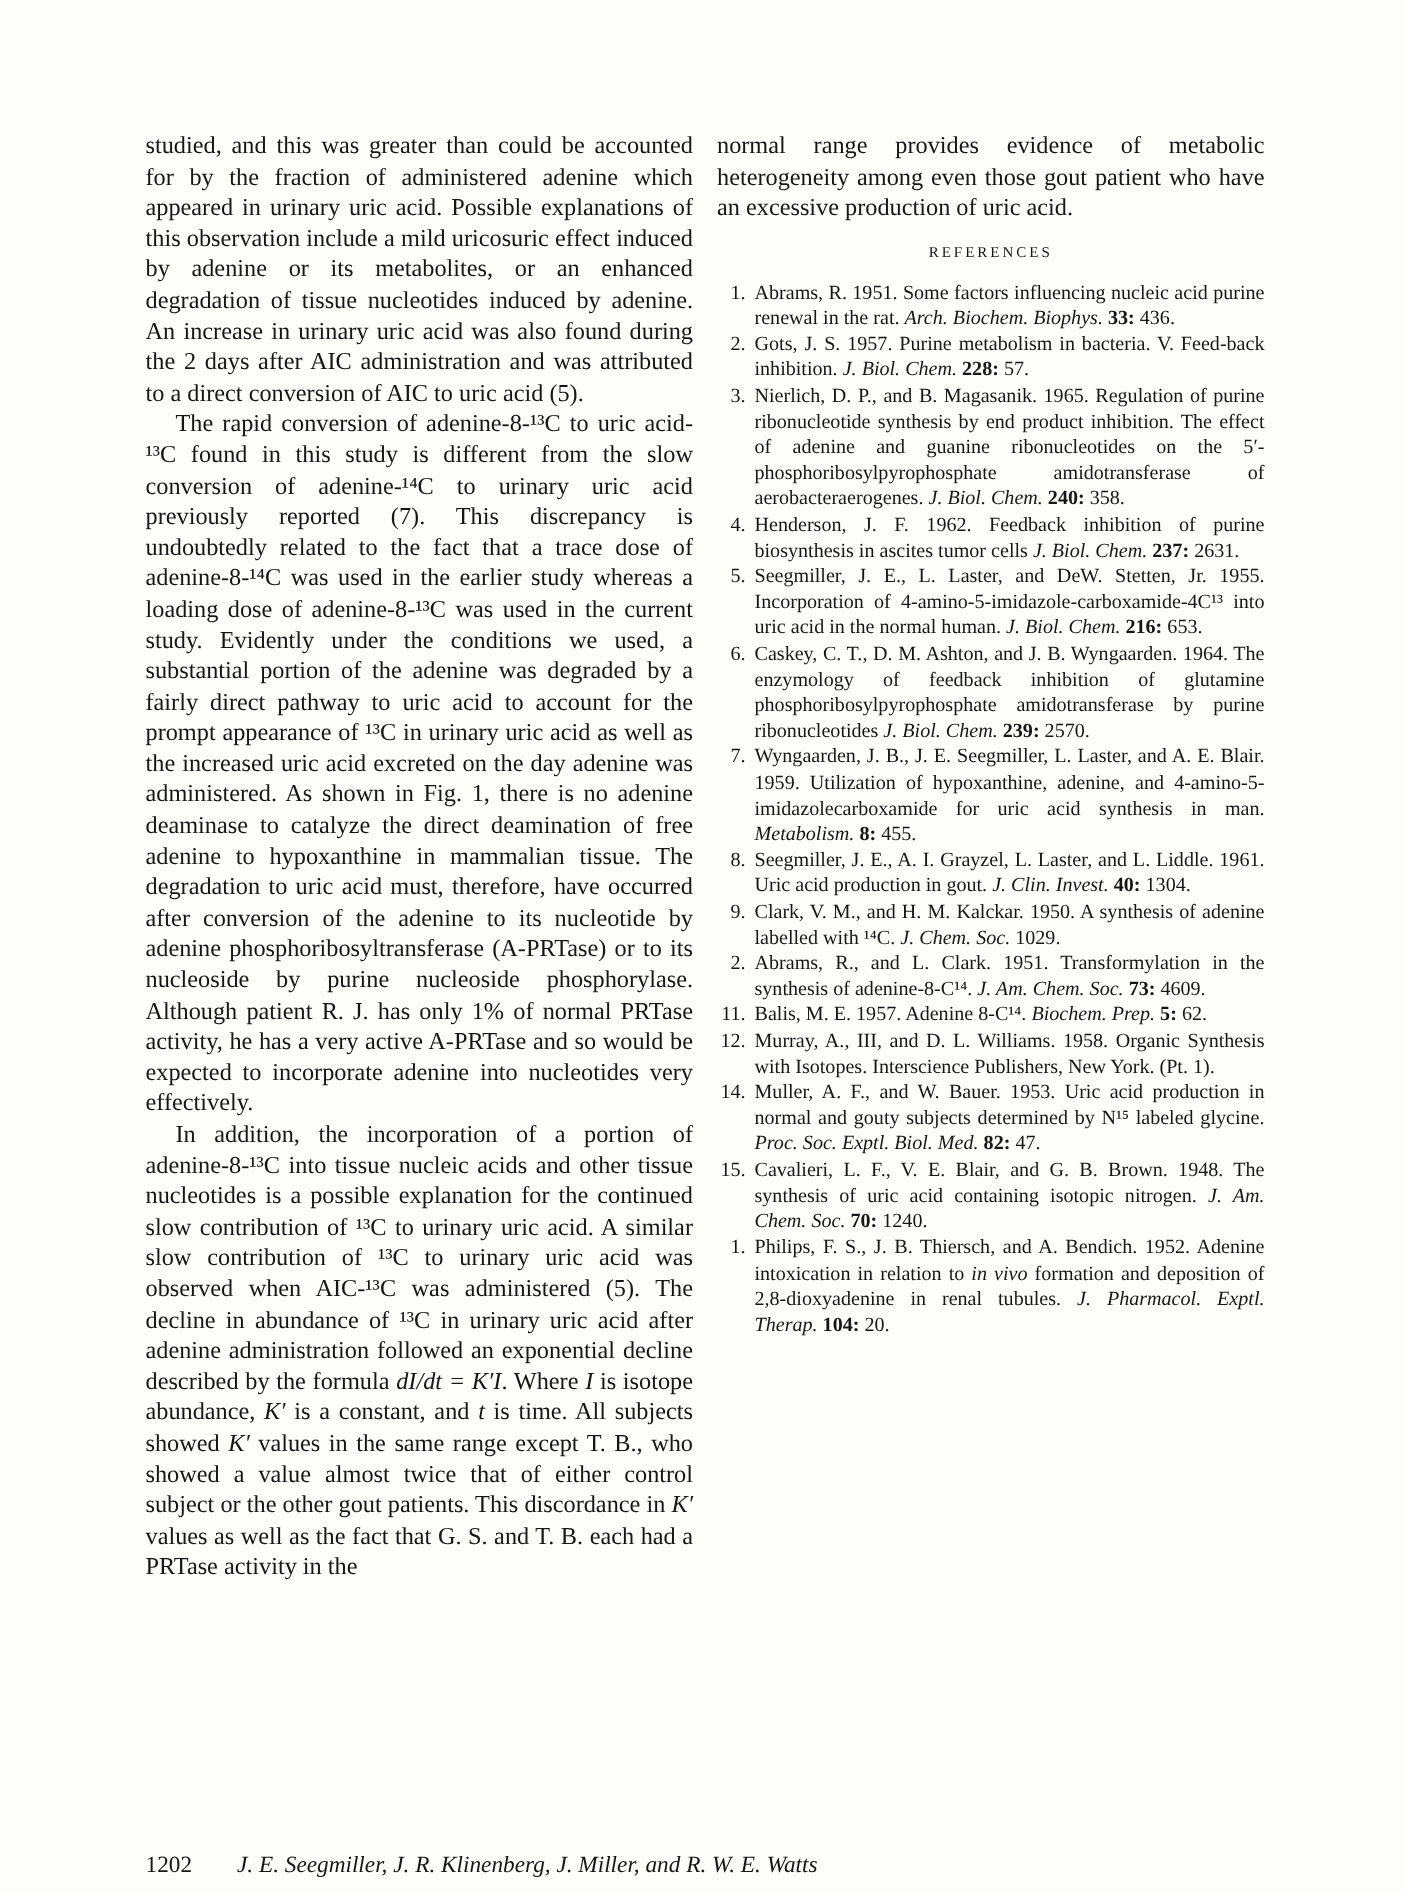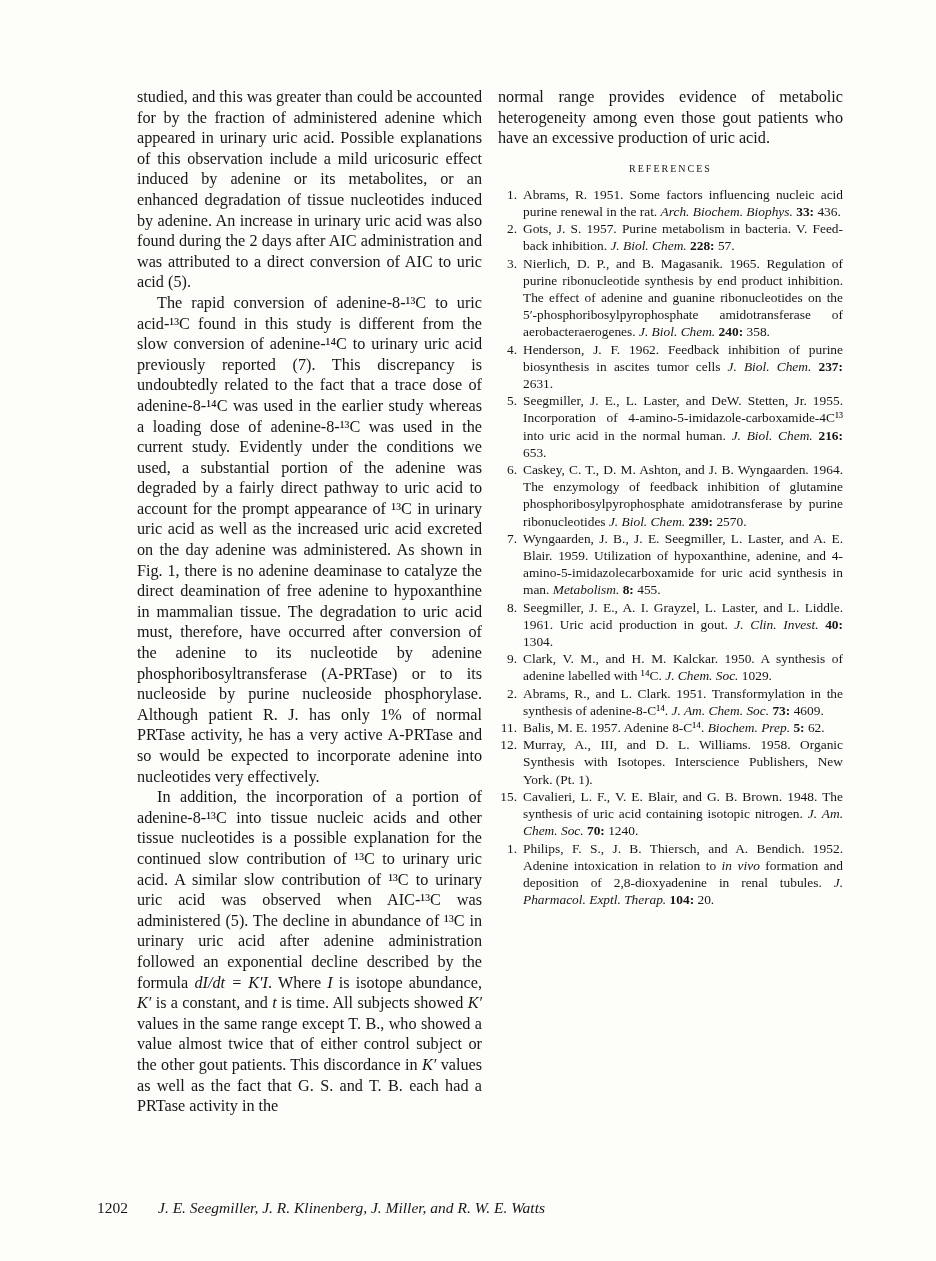--- a/index.html
+++ b/index.html
@@ -9,7 +9,7 @@
     font-family:"Liberation Serif","DejaVu Serif",serif;
   }
   .page{position:relative;width:936px;height:1261px;box-sizing:border-box;padding:87px 93px 0 97px;}
-  .columns{display:flex;gap:16px;margin-left:40px;}
+  .columns{display:flex;gap:16px;}
   .col{flex:1 1 0;min-width:0;}
   .body-par{
     margin:0;font-size:16.2px;line-height:20.6px;

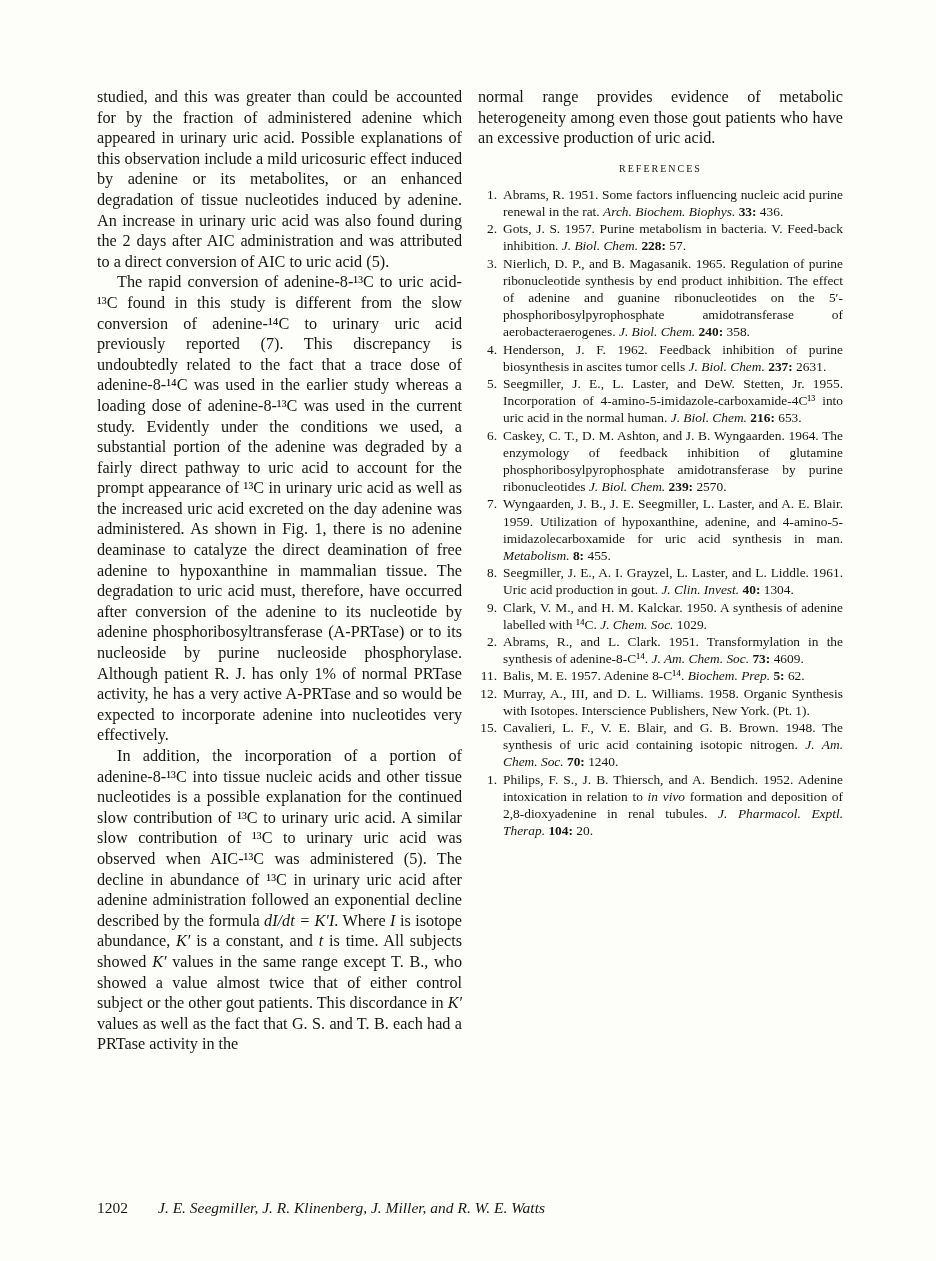--- a/index.html
+++ b/index.html
@@ -43,7 +43,7 @@
     </div>
 
     <div class="col">
-      <p class="body-par">normal range provides evidence of metabolic heterogeneity among even those gout patients who have an excessive production of uric acid.</p>
+      <p class="body-par">normal range provides evidence of metabolic heterogeneity among even those gout patient who have an excessive production of uric acid.</p>
       <h2 class="refs-heading">REFERENCES</h2>
       <ol class="refs" id="refs">
           <li>

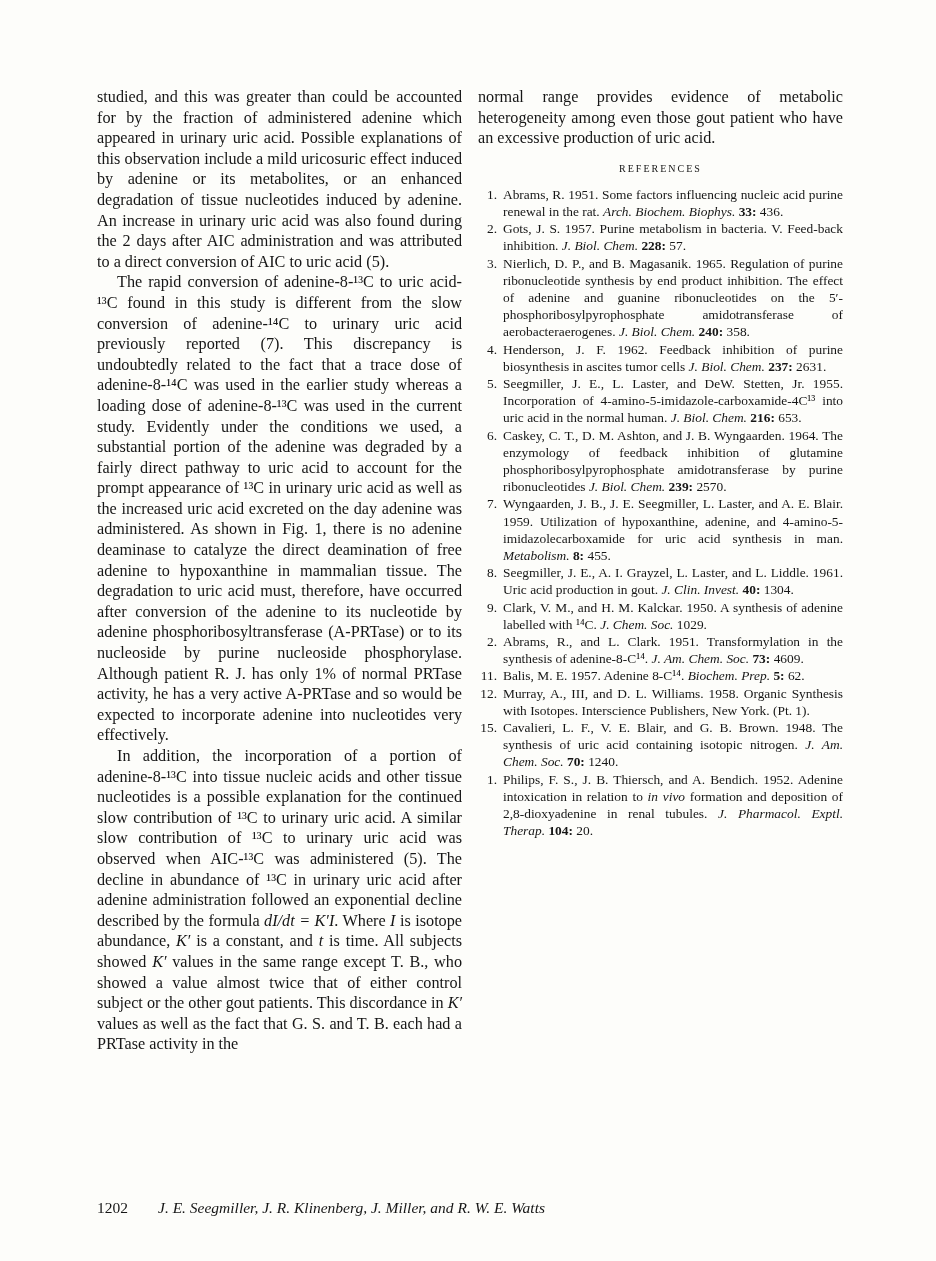--- a/index.html
+++ b/index.html
@@ -95,6 +95,10 @@
             <span class="ref-body">Murray, A., III, and D. L. Williams. 1958. Organic Synthesis with Isotopes. Interscience Publishers, New York. (Pt. 1).</span>
           </li>
           <li>
+            <span class="ref-num">14.</span>
+            <span class="ref-body">Muller, A. F., and W. Bauer. 1953. Uric acid production in normal and gouty subjects determined by N¹⁵ labeled glycine. <i>Proc. Soc. Exptl. Biol. Med.</i><b> 82:</b> 47.</span>
+          </li>
+          <li>
             <span class="ref-num">15.</span>
             <span class="ref-body">Cavalieri, L. F., V. E. Blair, and G. B. Brown. 1948. The synthesis of uric acid containing isotopic nitrogen. <i>J. Am. Chem. Soc.</i><b> 70:</b> 1240.</span>
           </li>

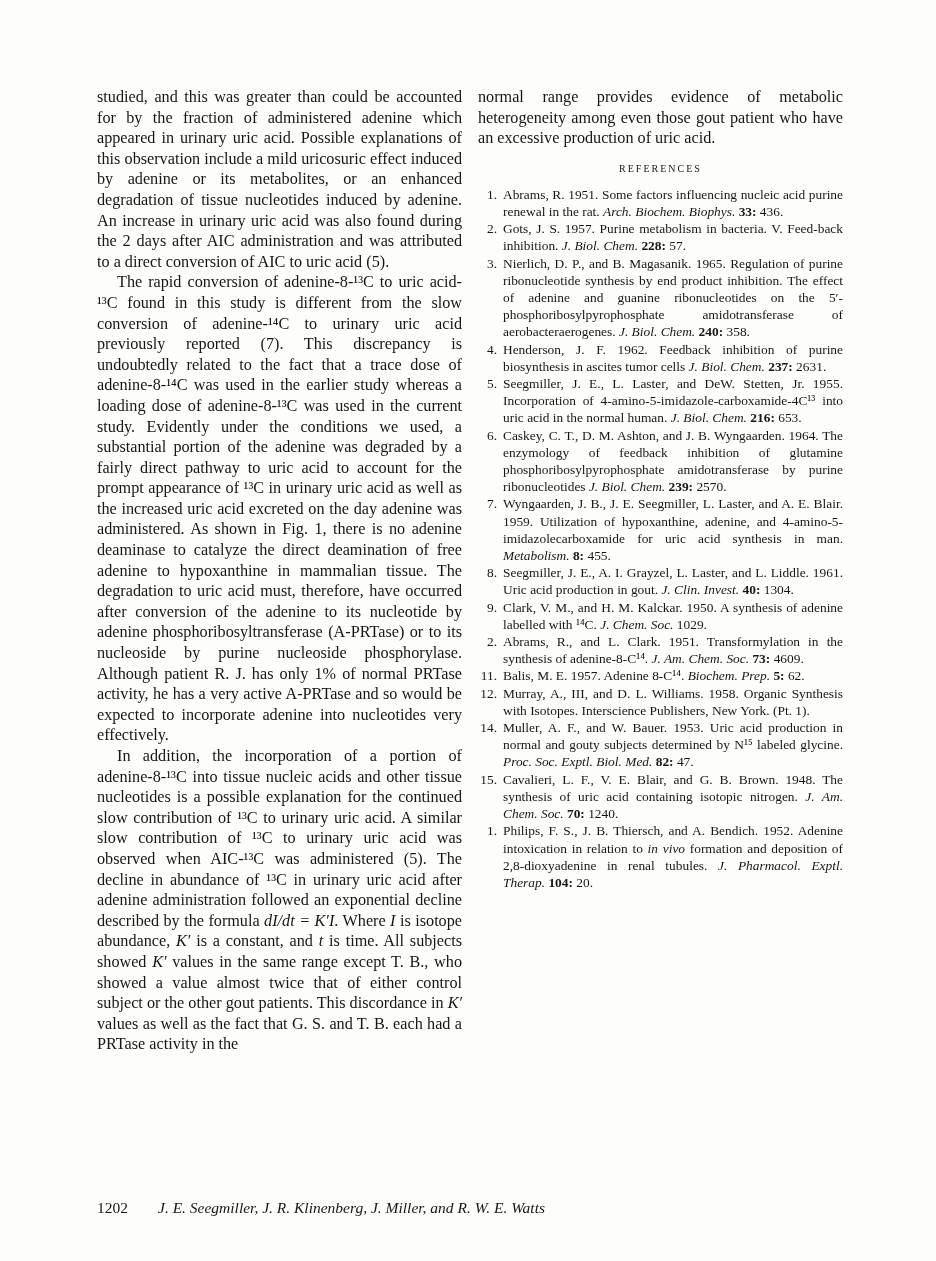--- a/index.html
+++ b/index.html
@@ -25,7 +25,7 @@
   .ref-num{flex:0 0 19px;text-align:right;margin-right:6px;}
   .ref-body{flex:1 1 0;min-width:0;text-align:justify;hyphens:auto;}
   .footer{
-    position:absolute;left:97px;top:1199px;
+    position:absolute;left:97px;top:1235px;
     font-size:15.5px;display:flex;align-items:baseline;gap:30px;
   }
   .footer .authors{font-style:italic;}

